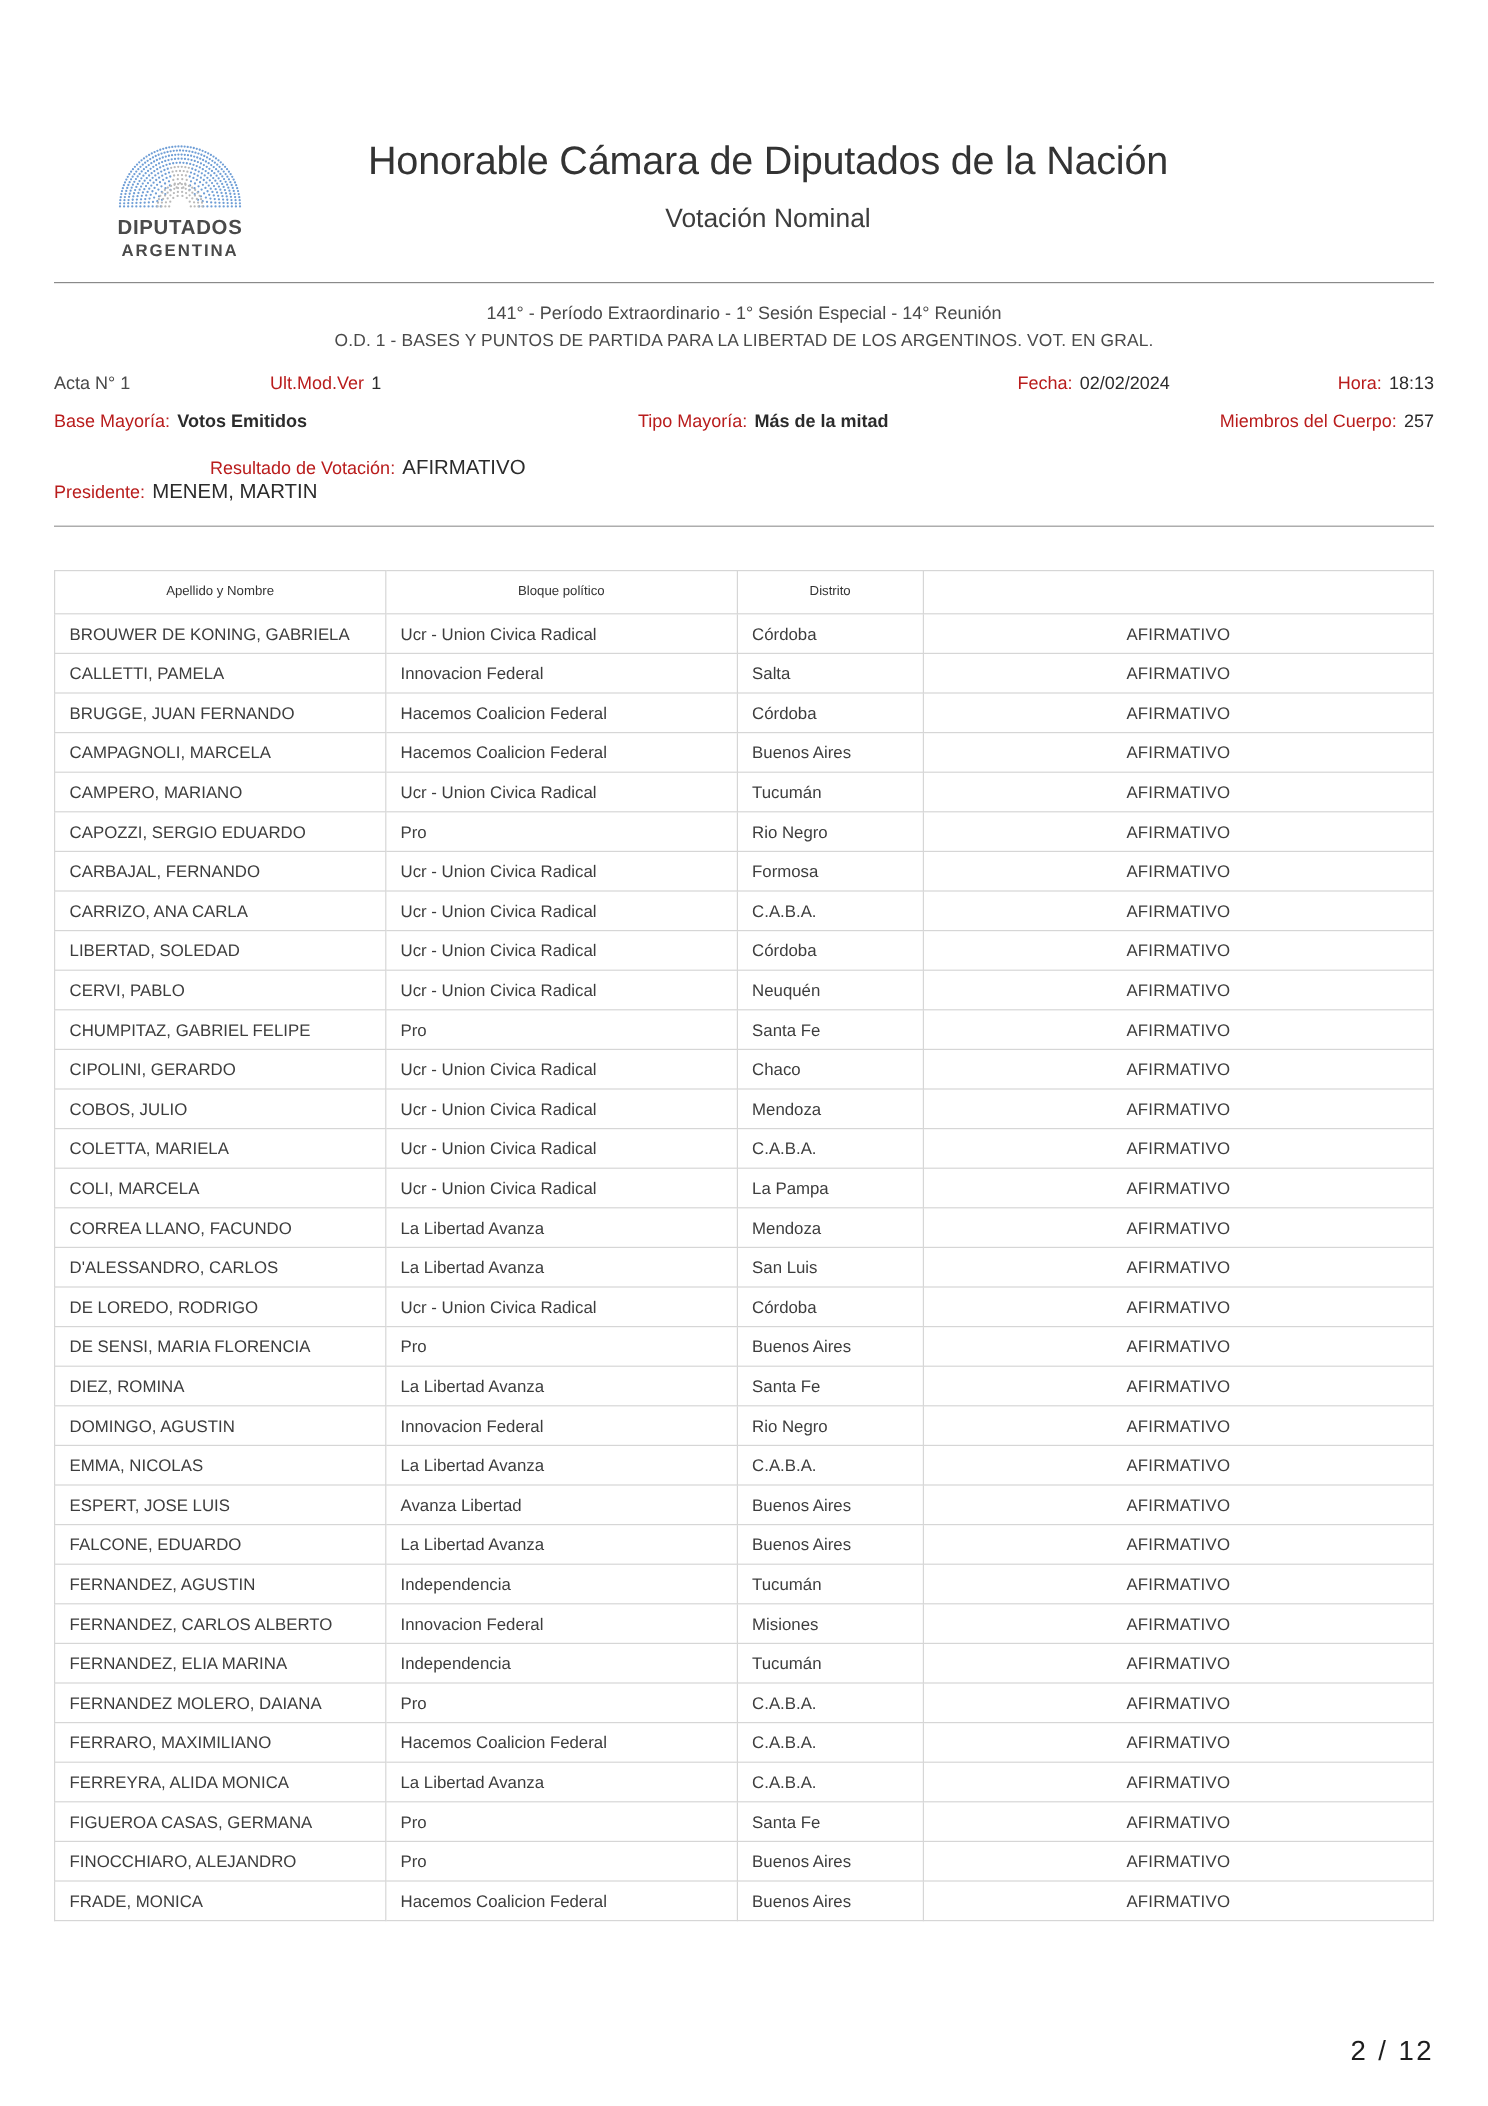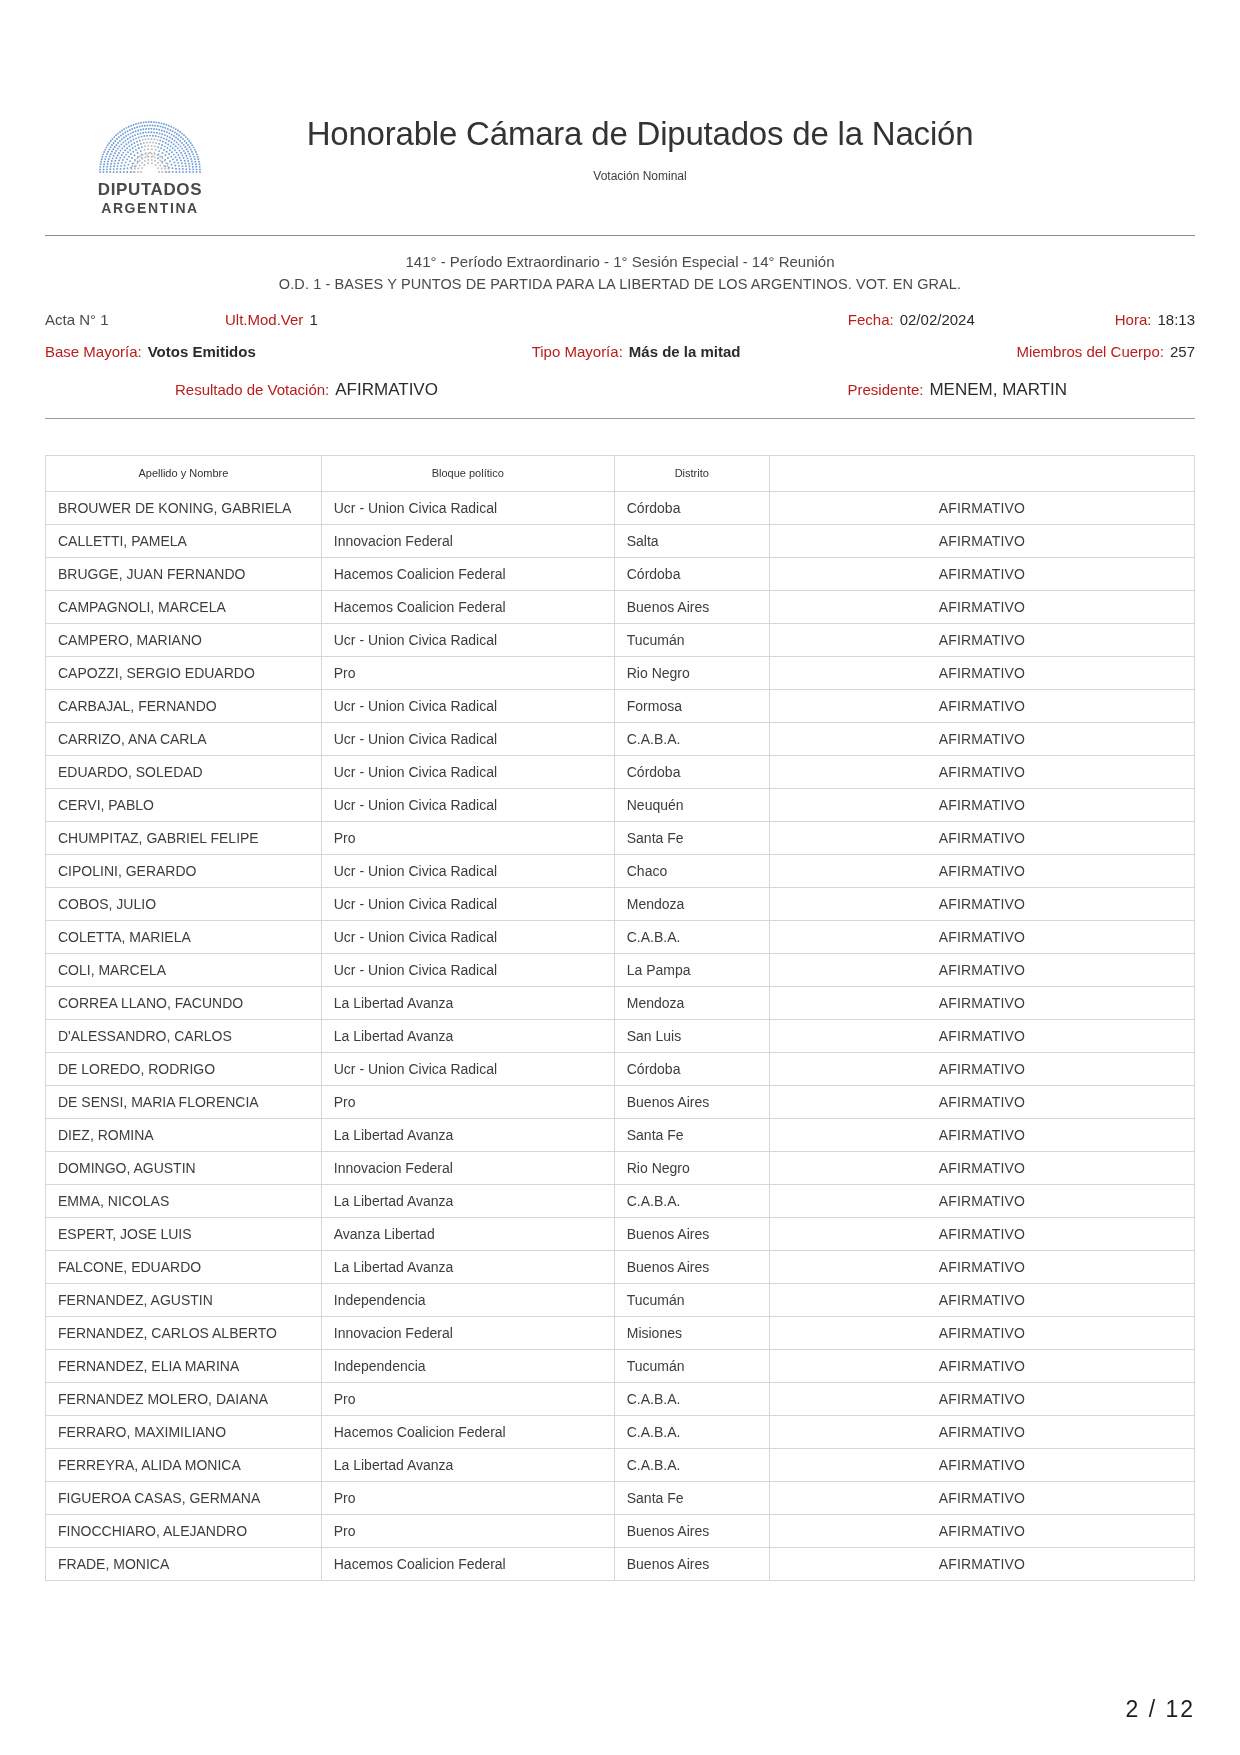--- a/index.html
+++ b/index.html
@@ -73,7 +73,7 @@
     font-stretch: condensed;
   }
   .doc-subtitle {
-    font-size: 12px;
+    font-size: 22px;
     color: #3d3d3d;
     margin-top: 18px;
     line-height: 1.1;

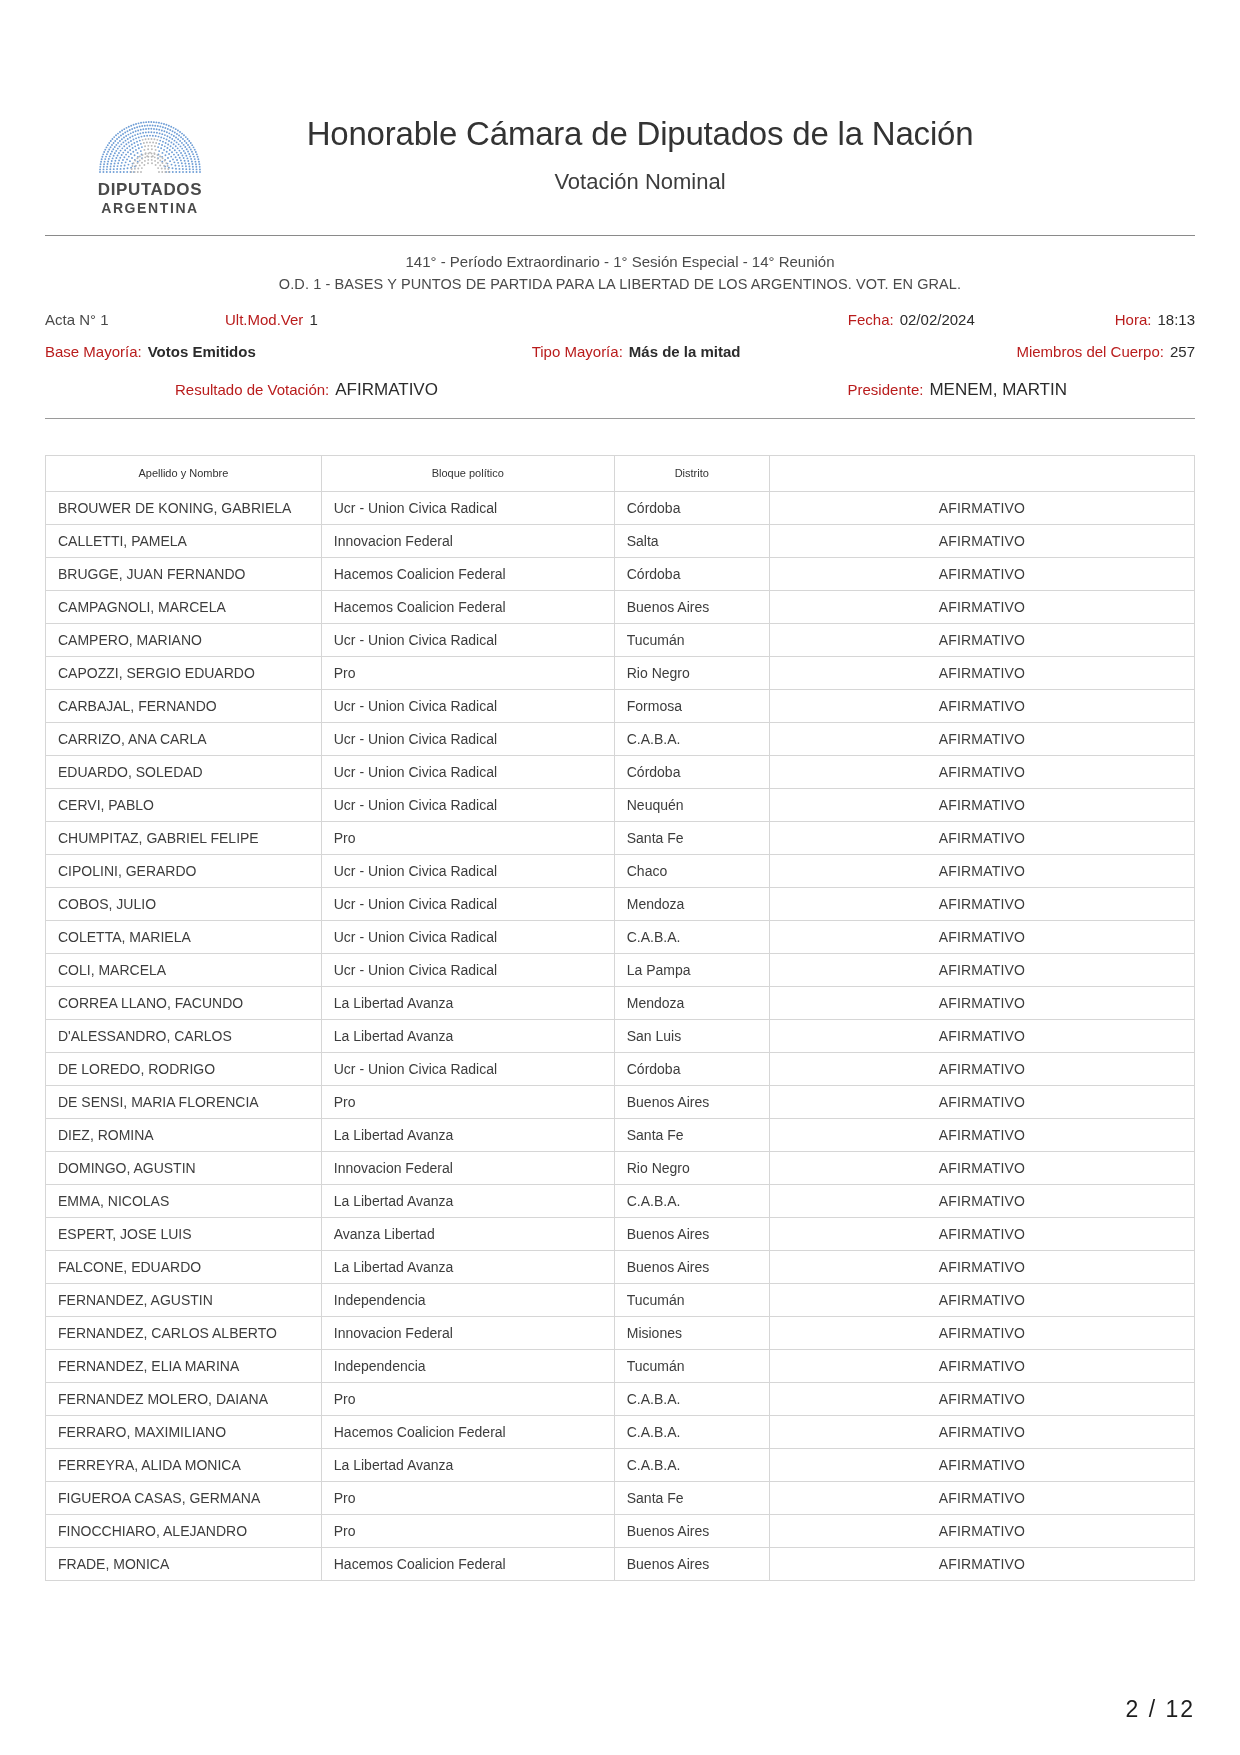--- a/index.html
+++ b/index.html
@@ -128,7 +128,7 @@
   .meta-row.r1 .c-c { flex: 0 0 auto; padding-right: 140px; }
   .meta-row.r1 .c-d { flex: 0 0 auto; }
 
-  .meta-row.r3 { margin-top: 20px; }
+  .meta-row.r3 { margin-top: 20px; flex-direction: column; }
   .meta-row.r3 .c-a { padding-left: 130px; }
   .meta-row.r3 .c-b { flex: 1 1 auto; }
   .meta-row.r3 .c-c { padding-right: 128px; }

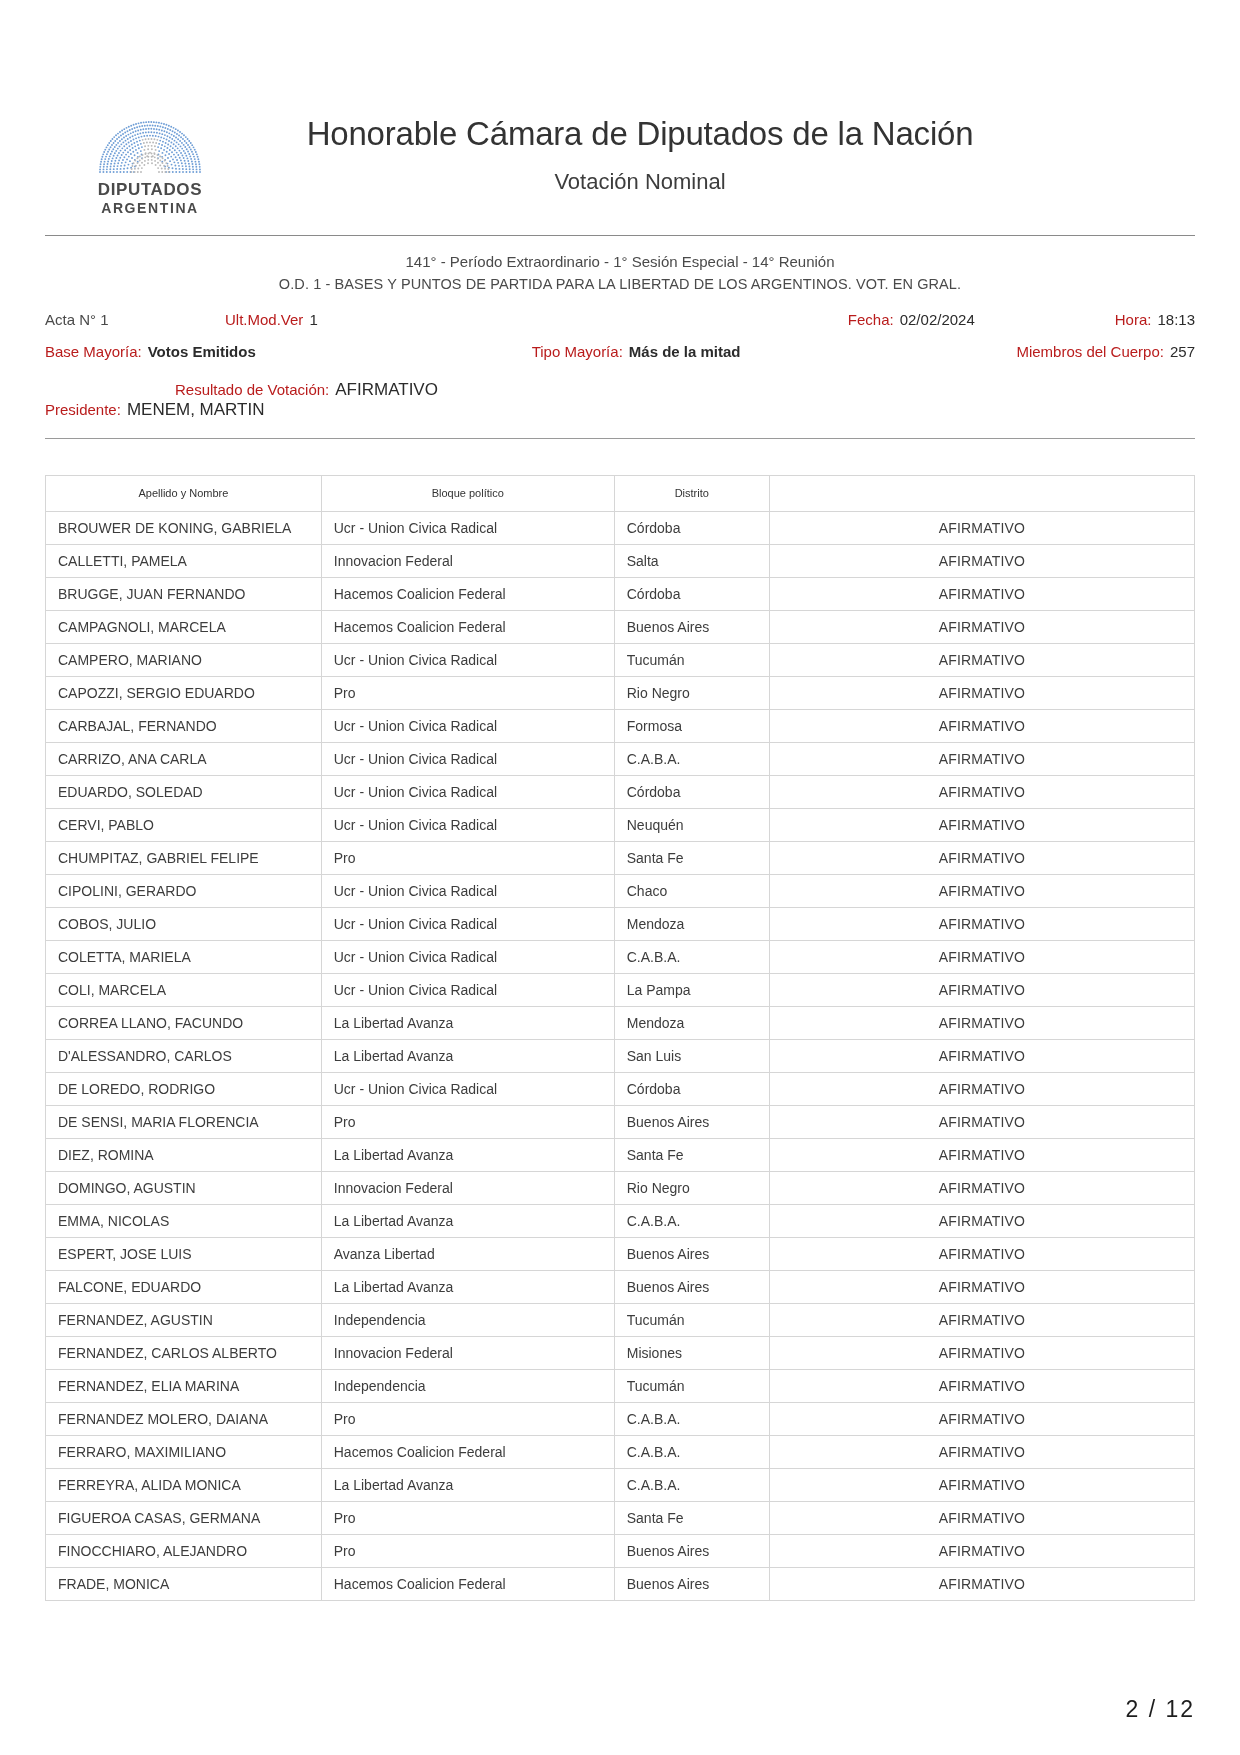--- a/index.html
+++ b/index.html
@@ -770,7 +770,7 @@
             <td class="vote">AFIRMATIVO</td>
           </tr>
           <tr>
-            <td class="name">EDUARDO, SOLEDAD</td>
+            <td class="name">LIBERTAD, SOLEDAD</td>
             <td class="bloque">Ucr - Union Civica Radical</td>
             <td class="dist">Córdoba</td>
             <td class="vote">AFIRMATIVO</td>

